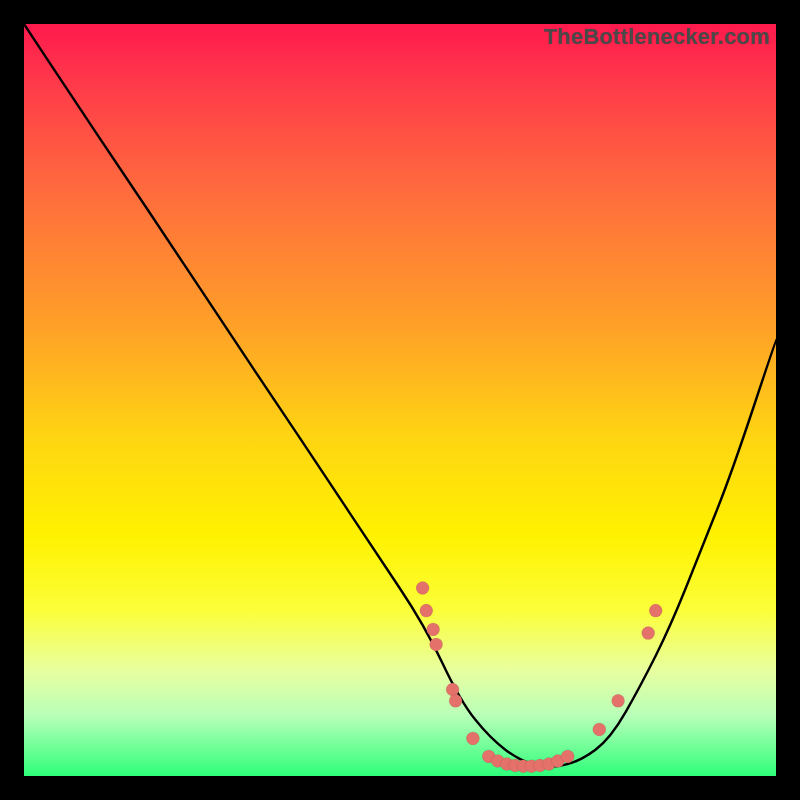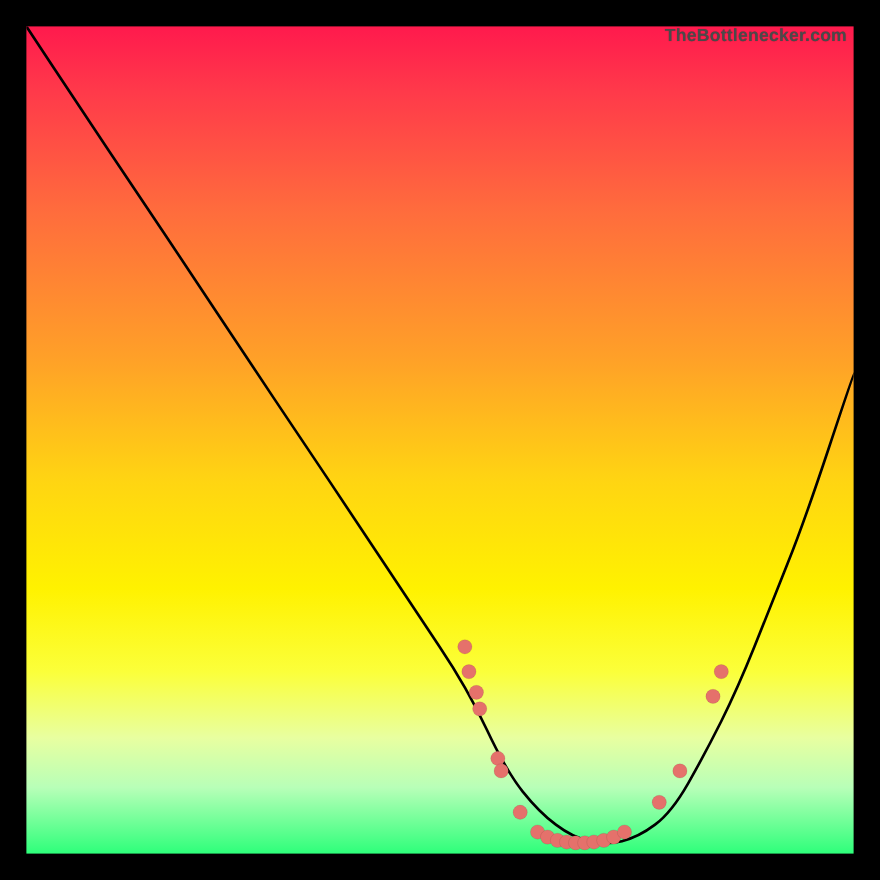--- a/index.html
+++ b/index.html
@@ -44,7 +44,7 @@
     top: 0px;
     right: 6px;
     color: #4a4a4a;
-    font-size: 16px;
+    font-size: 22px;
     font-weight: 600;
     letter-spacing: 0.2px;
     z-index: 5;

